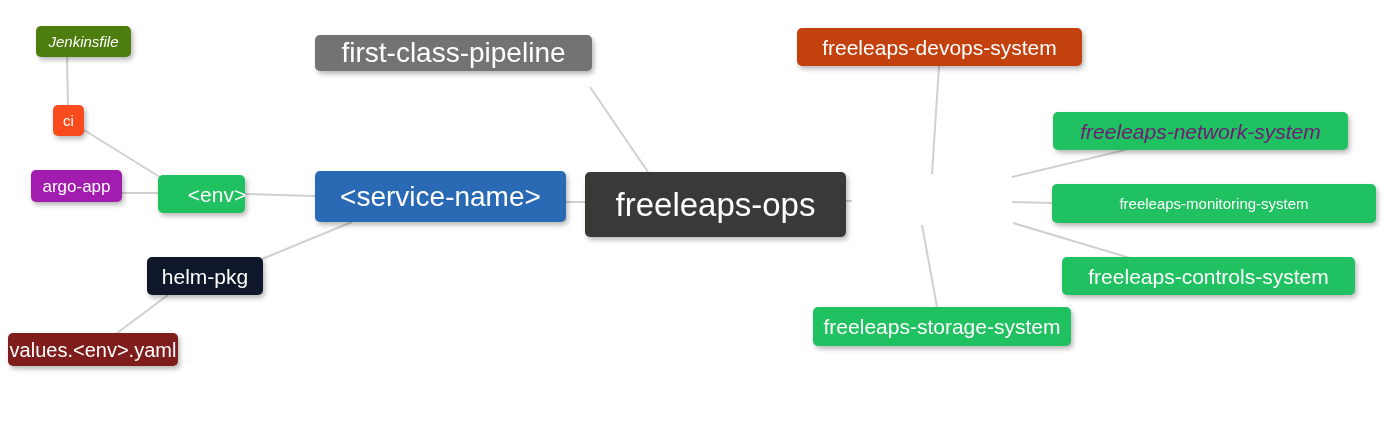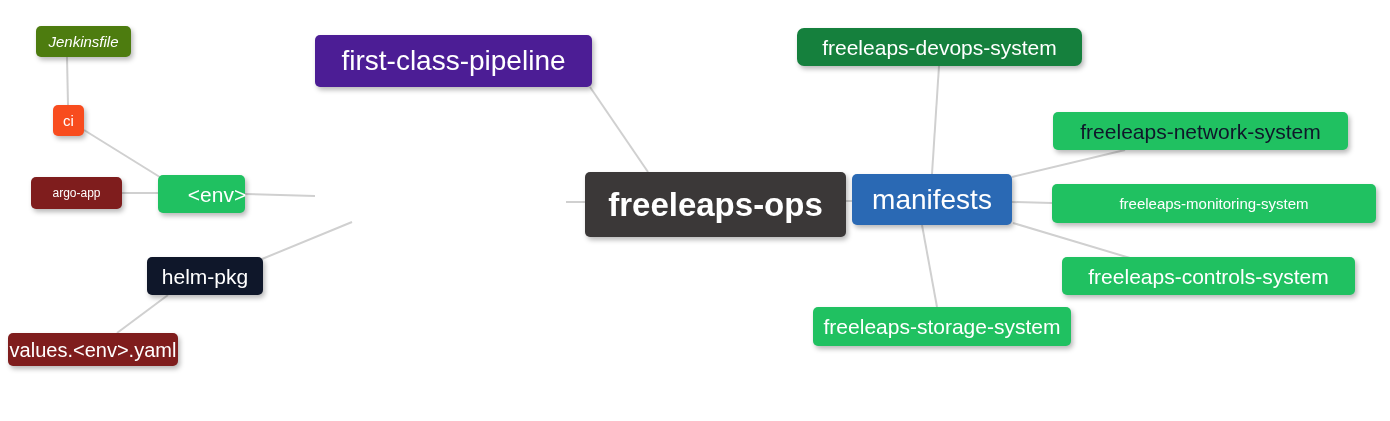--- a/index.html
+++ b/index.html
@@ -55,7 +55,7 @@
       <line x1="922" y1="225" x2="937" y2="307" stroke="#D0D0D0" stroke-width="2"></line>
     </svg>
 <div class="node" style="left: 585px; top: 172px; width: 261px; height: 65px; font-size: 33px; background: rgb(59, 56, 56); color: rgb(255, 255, 255); font-weight: bold;">freeleaps-ops</div>
-    <div class="node" style="left: 315px; top: 35px; width: 277px; height: 52px; font-size: 28px; background: #4c1d95; color: rgb(255, 255, 255);">first-class-pipeline</div>
+    <div class="node" style="left: 315px; top: 35px; width: 277px; height: 36px; font-size: 28px; background: #737373; color: rgb(255, 255, 255);">first-class-pipeline</div>
     <div class="node" style="left: 852px; top: 174px; width: 160px; height: 51px; font-size: 28px; background: rgb(42, 105, 180); color: rgb(255, 255, 255);">manifests</div>
     <div class="node" style="left: 158px; top: 175px; width: 87px; height: 38px; font-size: 21px; background: rgb(32, 193, 97); color: rgb(255, 255, 255); padding-left: 31px;">&lt;env&gt;</div>
     <div class="node" style="left: 147px; top: 257px; width: 116px; height: 38px; font-size: 21px; background: #0f172a; color: rgb(255, 255, 255);">helm-pkg</div>

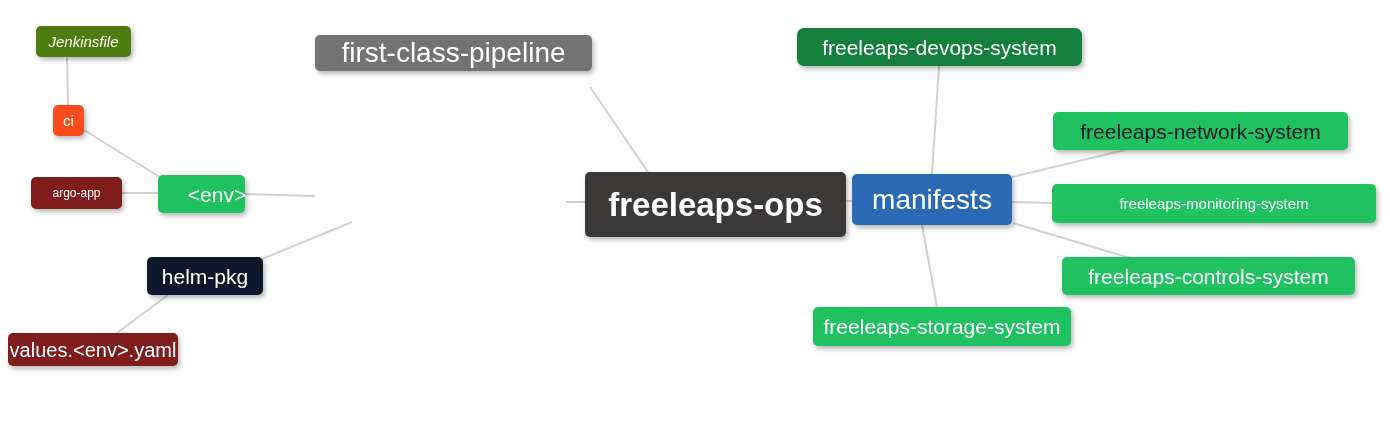--- a/index.html
+++ b/index.html
@@ -63,7 +63,7 @@
     <div class="node" style="left: 53px; top: 105px; width: 31px; height: 31px; font-size: 15px; background: rgb(248, 76, 30); color: rgb(255, 255, 255);">ci</div>
     <div class="node" style="left: 31px; top: 177px; width: 91px; height: 32px; font-size: 12px; background: #7f1d1d; color: rgb(255, 255, 255);">argo-app</div>
     <div class="node" style="left: 8px; top: 333px; width: 170px; height: 33px; font-size: 20px; background: #7f1d1d; color: rgb(255, 255, 255);">values.&lt;env&gt;.yaml</div>
-    <div class="node" style="left: 797px; top: 28px; width: 285px; height: 38px; font-size: 21px; background: #15803d; color: rgb(255, 255, 255); border-radius: 7px;">freeleaps-devops-system</div>
+    <div class="node" style="left: 797px; top: 28px; width: 285px; height: 38px; font-size: 21px; background: #c2410c; color: rgb(255, 255, 255);">freeleaps-devops-system</div>
     <div class="node" style="left: 1053px; top: 112px; width: 295px; height: 38px; font-size: 21px; background: rgb(32, 193, 97); color: #0f172a;">freeleaps-network-system</div>
     <div class="node" style="left: 1052px; top: 184px; width: 324px; height: 39px; font-size: 15px; background: rgb(32, 193, 97); color: rgb(255, 255, 255);">freeleaps-monitoring-system</div>
     <div class="node" style="left: 1062px; top: 257px; width: 293px; height: 38px; font-size: 21px; background: rgb(32, 193, 97); color: rgb(255, 255, 255);">freeleaps-controls-system</div>

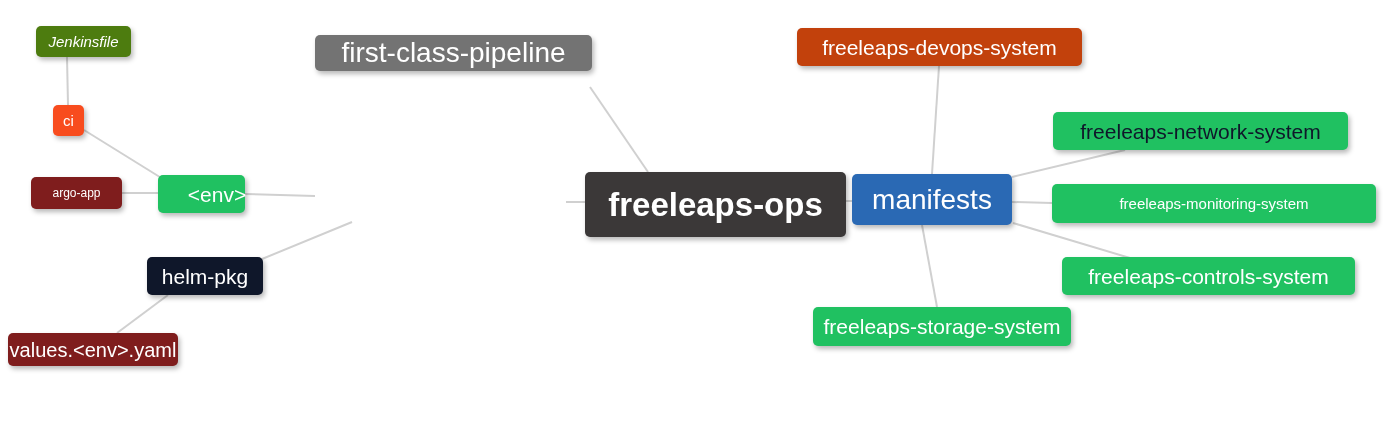--- a/index.html
+++ b/index.html
@@ -64,7 +64,7 @@
     <div class="node" style="left: 31px; top: 177px; width: 91px; height: 32px; font-size: 12px; background: #7f1d1d; color: rgb(255, 255, 255);">argo-app</div>
     <div class="node" style="left: 8px; top: 333px; width: 170px; height: 33px; font-size: 20px; background: #7f1d1d; color: rgb(255, 255, 255);">values.&lt;env&gt;.yaml</div>
     <div class="node" style="left: 797px; top: 28px; width: 285px; height: 38px; font-size: 21px; background: #c2410c; color: rgb(255, 255, 255);">freeleaps-devops-system</div>
-    <div class="node" style="left: 1053px; top: 112px; width: 295px; height: 38px; font-size: 21px; background: rgb(32, 193, 97); color: #0f172a;">freeleaps-network-system</div>
+    <div class="node" style="left: 1053px; top: 112px; width: 295px; height: 38px; font-size: 21px; background: rgb(32, 193, 97); color: #701a75; font-style: italic;">freeleaps-network-system</div>
     <div class="node" style="left: 1052px; top: 184px; width: 324px; height: 39px; font-size: 15px; background: rgb(32, 193, 97); color: rgb(255, 255, 255);">freeleaps-monitoring-system</div>
     <div class="node" style="left: 1062px; top: 257px; width: 293px; height: 38px; font-size: 21px; background: rgb(32, 193, 97); color: rgb(255, 255, 255);">freeleaps-controls-system</div>
     <div class="node" style="left: 813px; top: 307px; width: 258px; height: 39px; font-size: 21px; background: rgb(32, 193, 97); color: rgb(255, 255, 255);">freeleaps-storage-system</div>

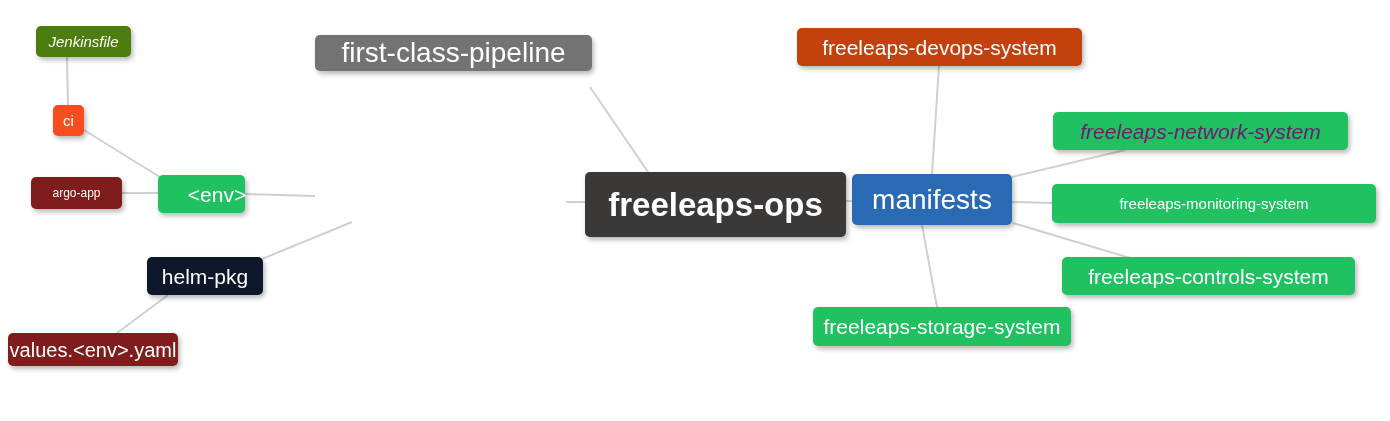--- a/index.html
+++ b/index.html
@@ -61,7 +61,7 @@
     <div class="node" style="left: 147px; top: 257px; width: 116px; height: 38px; font-size: 21px; background: #0f172a; color: rgb(255, 255, 255);">helm-pkg</div>
     <div class="node" style="left: 36px; top: 26px; width: 95px; height: 31px; font-size: 15px; background: #4d7c0f; color: rgb(255, 255, 255); font-style: italic;">Jenkinsfile</div>
     <div class="node" style="left: 53px; top: 105px; width: 31px; height: 31px; font-size: 15px; background: rgb(248, 76, 30); color: rgb(255, 255, 255);">ci</div>
-    <div class="node" style="left: 31px; top: 177px; width: 91px; height: 32px; font-size: 12px; background: #7f1d1d; color: rgb(255, 255, 255);">argo-app</div>
+    <div class="node" style="left: 31px; top: 170px; width: 91px; height: 32px; font-size: 17px; background: #a21caf; color: rgb(255, 255, 255);">argo-app</div>
     <div class="node" style="left: 8px; top: 333px; width: 170px; height: 33px; font-size: 20px; background: #7f1d1d; color: rgb(255, 255, 255);">values.&lt;env&gt;.yaml</div>
     <div class="node" style="left: 797px; top: 28px; width: 285px; height: 38px; font-size: 21px; background: #c2410c; color: rgb(255, 255, 255);">freeleaps-devops-system</div>
     <div class="node" style="left: 1053px; top: 112px; width: 295px; height: 38px; font-size: 21px; background: rgb(32, 193, 97); color: #701a75; font-style: italic;">freeleaps-network-system</div>

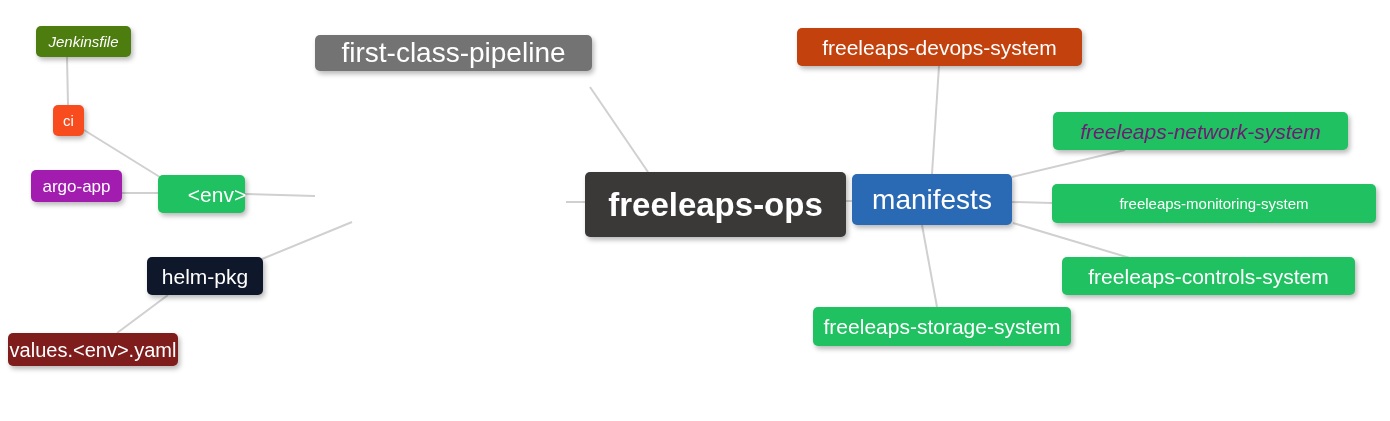--- a/index.html
+++ b/index.html
@@ -56,6 +56,7 @@
     </svg>
 <div class="node" style="left: 585px; top: 172px; width: 261px; height: 65px; font-size: 33px; background: rgb(59, 56, 56); color: rgb(255, 255, 255); font-weight: bold;">freeleaps-ops</div>
     <div class="node" style="left: 315px; top: 35px; width: 277px; height: 36px; font-size: 28px; background: #737373; color: rgb(255, 255, 255);">first-class-pipeline</div>
+    <div class="node" style="left: 315px; top: 171px; width: 251px; height: 51px; font-size: 28px; background: rgb(42, 105, 180); color: rgb(255, 255, 255);">&lt;service-name&gt;</div>
     <div class="node" style="left: 852px; top: 174px; width: 160px; height: 51px; font-size: 28px; background: rgb(42, 105, 180); color: rgb(255, 255, 255);">manifests</div>
     <div class="node" style="left: 158px; top: 175px; width: 87px; height: 38px; font-size: 21px; background: rgb(32, 193, 97); color: rgb(255, 255, 255); padding-left: 31px;">&lt;env&gt;</div>
     <div class="node" style="left: 147px; top: 257px; width: 116px; height: 38px; font-size: 21px; background: #0f172a; color: rgb(255, 255, 255);">helm-pkg</div>

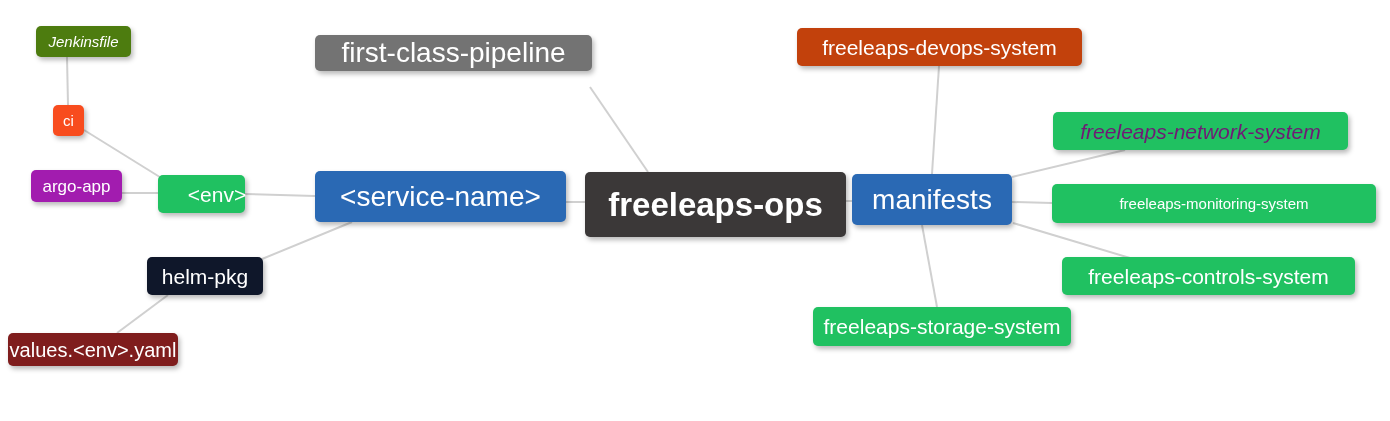--- a/index.html
+++ b/index.html
@@ -54,7 +54,7 @@
       <line x1="1013" y1="223" x2="1130" y2="258" stroke="#D0D0D0" stroke-width="2"></line>
       <line x1="922" y1="225" x2="937" y2="307" stroke="#D0D0D0" stroke-width="2"></line>
     </svg>
-<div class="node" style="left: 585px; top: 172px; width: 261px; height: 65px; font-size: 33px; background: rgb(59, 56, 56); color: rgb(255, 255, 255); font-weight: bold;">freeleaps-ops</div>
+<div class="node" style="left: 585px; top: 172px; width: 261px; height: 65px; font-size: 33px; background: rgb(59, 56, 56); color: rgb(255, 255, 255);">freeleaps-ops</div>
     <div class="node" style="left: 315px; top: 35px; width: 277px; height: 36px; font-size: 28px; background: #737373; color: rgb(255, 255, 255);">first-class-pipeline</div>
     <div class="node" style="left: 315px; top: 171px; width: 251px; height: 51px; font-size: 28px; background: rgb(42, 105, 180); color: rgb(255, 255, 255);">&lt;service-name&gt;</div>
     <div class="node" style="left: 852px; top: 174px; width: 160px; height: 51px; font-size: 28px; background: rgb(42, 105, 180); color: rgb(255, 255, 255);">manifests</div>

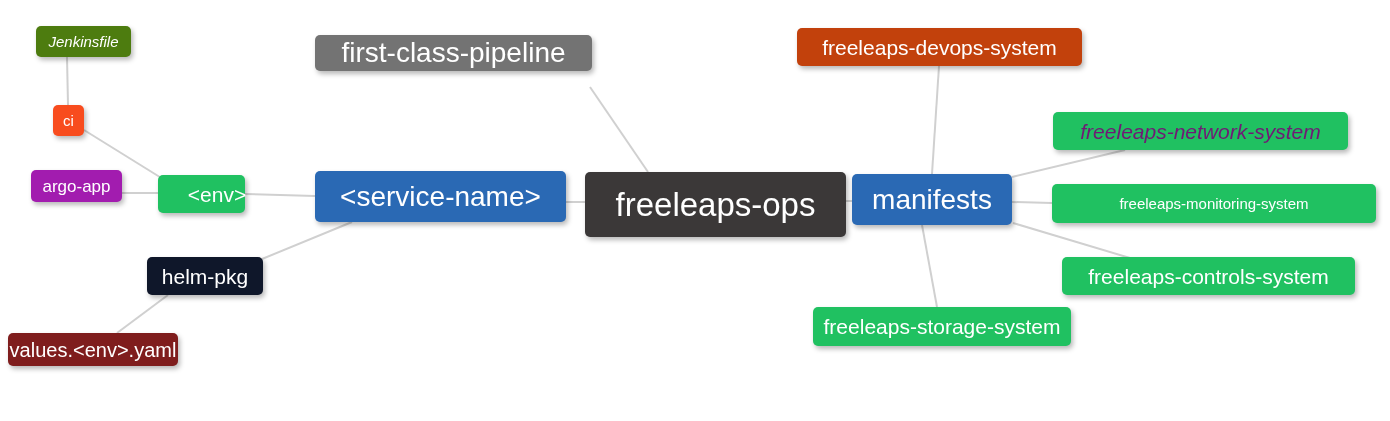--- a/index.html
+++ b/index.html
@@ -57,7 +57,6 @@
 <div class="node" style="left: 585px; top: 172px; width: 261px; height: 65px; font-size: 33px; background: rgb(59, 56, 56); color: rgb(255, 255, 255);">freeleaps-ops</div>
     <div class="node" style="left: 315px; top: 35px; width: 277px; height: 36px; font-size: 28px; background: #737373; color: rgb(255, 255, 255);">first-class-pipeline</div>
     <div class="node" style="left: 315px; top: 171px; width: 251px; height: 51px; font-size: 28px; background: rgb(42, 105, 180); color: rgb(255, 255, 255);">&lt;service-name&gt;</div>
-    <div class="node" style="left: 852px; top: 174px; width: 160px; height: 51px; font-size: 28px; background: rgb(42, 105, 180); color: rgb(255, 255, 255);">manifests</div>
     <div class="node" style="left: 158px; top: 175px; width: 87px; height: 38px; font-size: 21px; background: rgb(32, 193, 97); color: rgb(255, 255, 255); padding-left: 31px;">&lt;env&gt;</div>
     <div class="node" style="left: 147px; top: 257px; width: 116px; height: 38px; font-size: 21px; background: #0f172a; color: rgb(255, 255, 255);">helm-pkg</div>
     <div class="node" style="left: 36px; top: 26px; width: 95px; height: 31px; font-size: 15px; background: #4d7c0f; color: rgb(255, 255, 255); font-style: italic;">Jenkinsfile</div>

